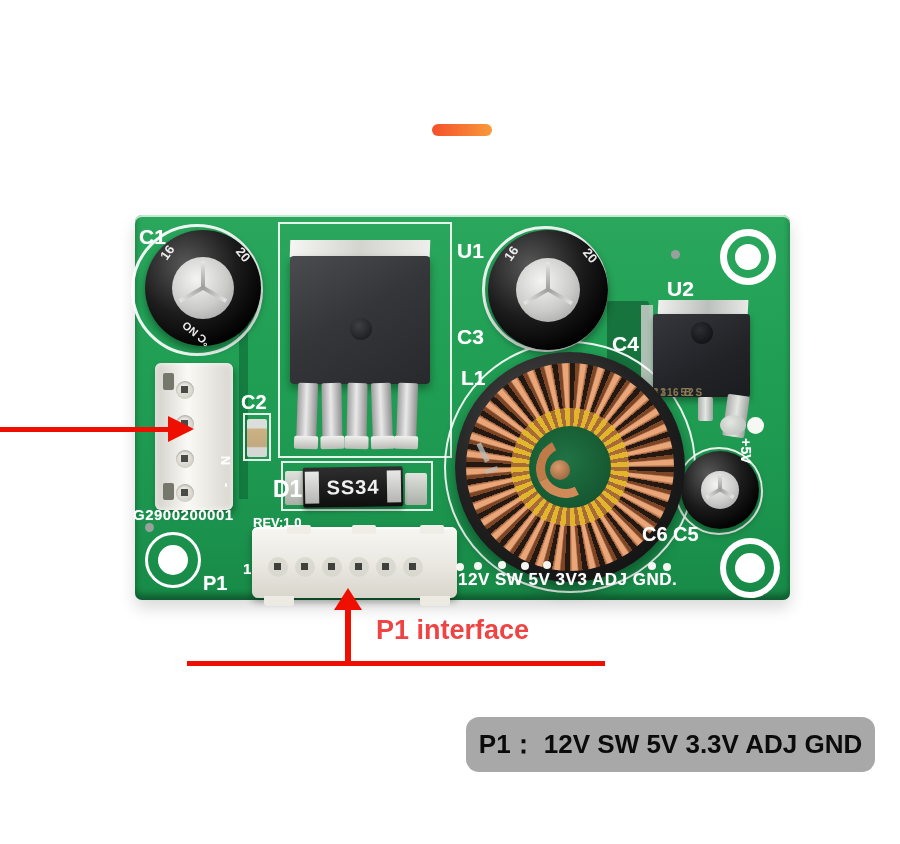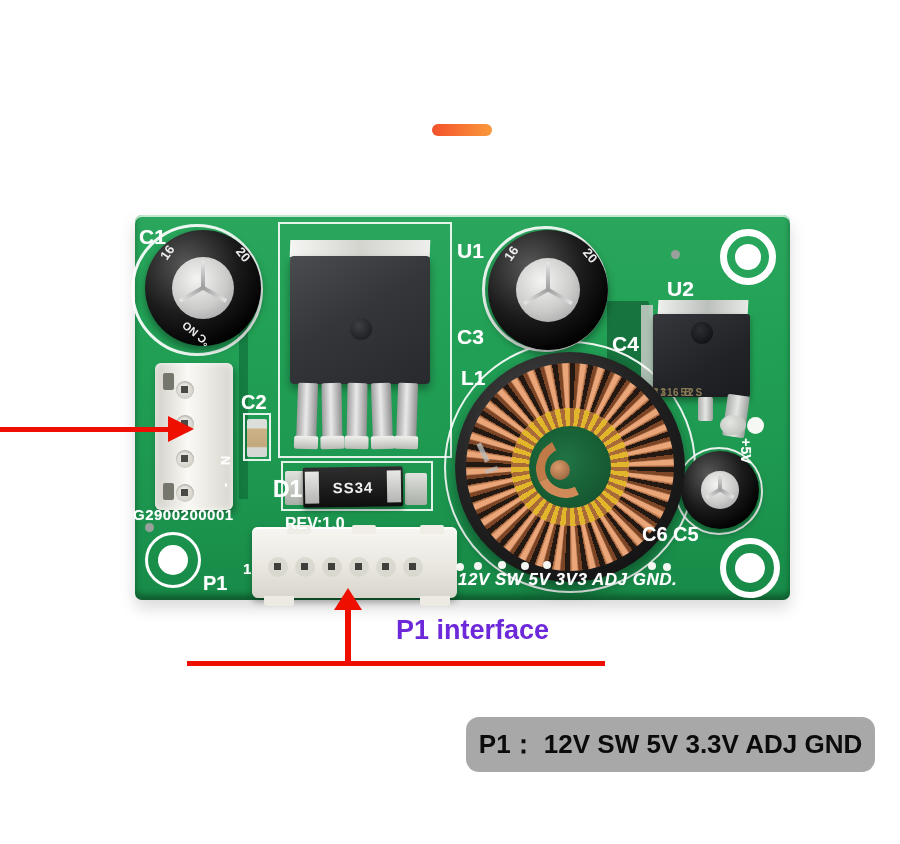--- a/index.html
+++ b/index.html
@@ -118,7 +118,7 @@
   .d1-body:before, .d1-body:after { content:""; position:absolute; top:4px; bottom:4px; width:14px;
              background:linear-gradient(#e8e8e6,#b5b5b3); }
   .d1-body:before { left:2px; } .d1-body:after { right:2px; }
-  .d1-text { position:static !important; color:#f0f0f0; font-size:15px; font-weight:700; letter-spacing:1px; }
+  .d1-text { position:static !important; color:#f0f0f0; font-size:20px; font-weight:700; letter-spacing:1px; }
   .c2-smd { left:112px; top:204px; width:20px; height:38px; border-radius:2px;
             background:linear-gradient(180deg,#dcdedb 0%,#dcdedb 24%, #cdb286 26%, #c2a87e 72%, #d6d8d5 76%, #d6d8d5 100%); }
 

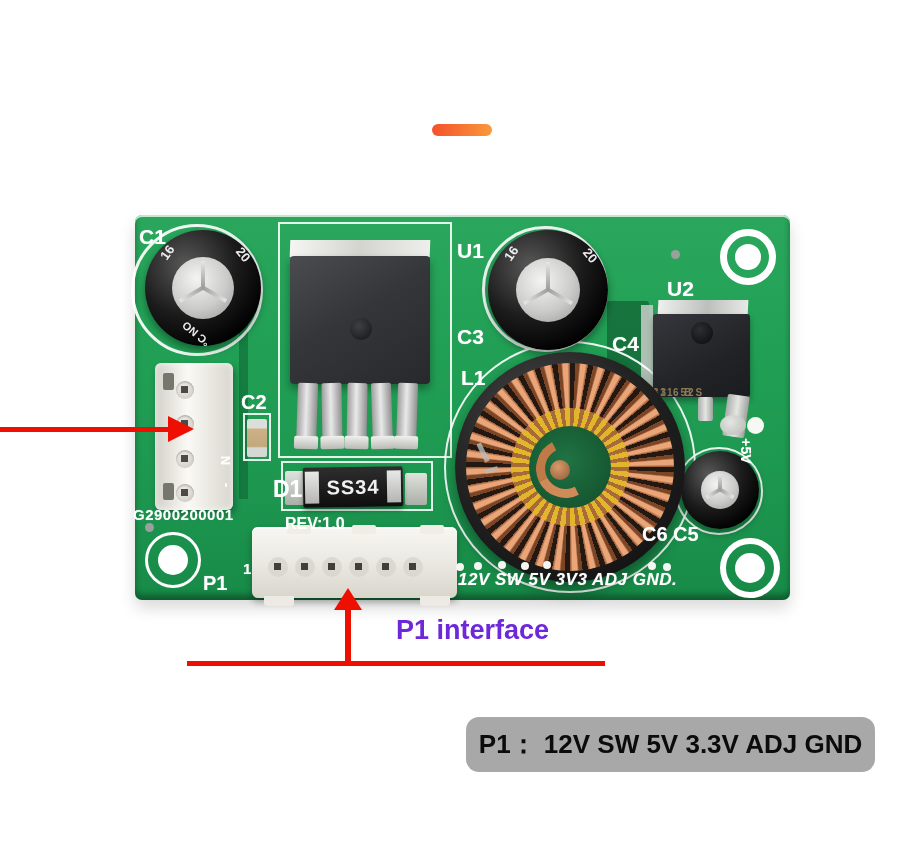--- a/index.html
+++ b/index.html
@@ -318,7 +318,7 @@
     <span class="silk" style="left:68px;top:357px;font-size:20px;">P1</span>
     <span class="silk" style="left:108px;top:345px;font-size:15px;">1</span>
     <span class="silk" style="left:-2px;top:291px;font-size:15px;letter-spacing:.5px;">G2900200001</span>
-    <span class="silk" style="left:118px;top:300px;font-size:16px;margin-left:32px;">REV:1.0</span>
+    <span class="silk" style="left:118px;top:300px;font-size:13px;">REV:1.0</span>
     <span class="silk" style="left:323px;top:355px;font-size:17px;letter-spacing:.5px;font-style:italic;">12V SW 5V 3V3 ADJ GND.</span>
     <span class="silk" style="left:598px;top:228px;font-size:14px;transform:rotate(90deg);">+5V</span>
   </div>

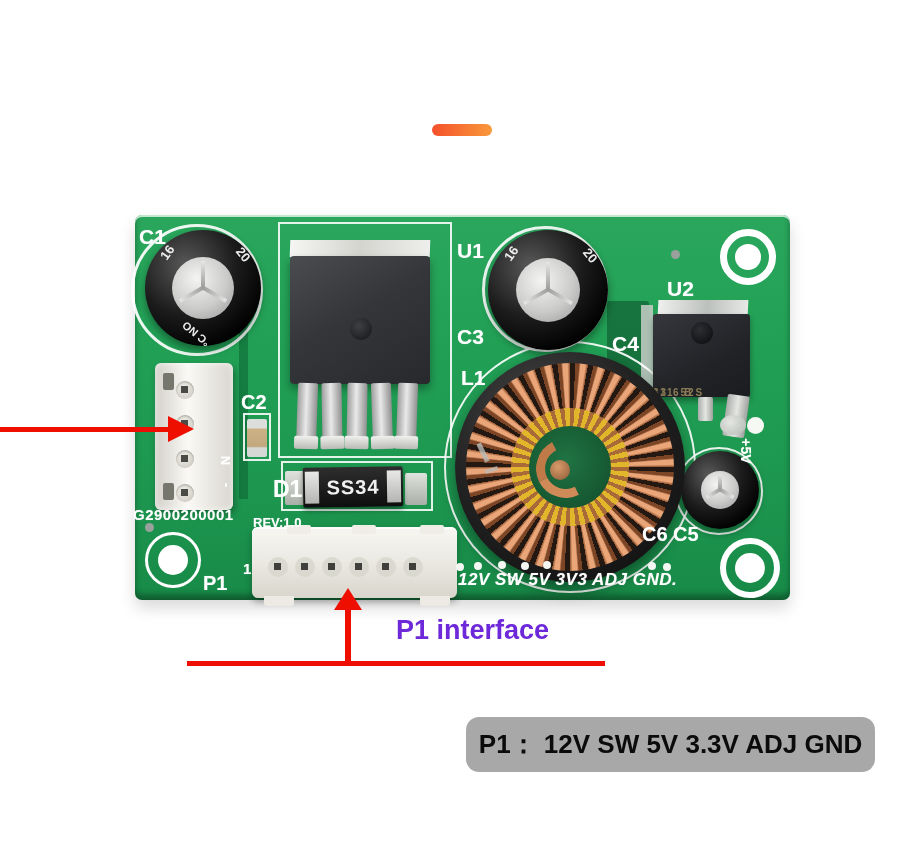--- a/index.html
+++ b/index.html
@@ -319,7 +319,7 @@
     <span class="silk" style="left:108px;top:345px;font-size:15px;">1</span>
     <span class="silk" style="left:-2px;top:291px;font-size:15px;letter-spacing:.5px;">G2900200001</span>
     <span class="silk" style="left:118px;top:300px;font-size:13px;">REV:1.0</span>
-    <span class="silk" style="left:323px;top:355px;font-size:17px;letter-spacing:.5px;font-style:italic;">12V SW 5V 3V3 ADJ GND.</span>
+    <span class="silk" style="left:323px;top:355px;font-size:17px;letter-spacing:.5px;">12V SW 5V 3V3 ADJ GND.</span>
     <span class="silk" style="left:598px;top:228px;font-size:14px;transform:rotate(90deg);">+5V</span>
   </div>
 

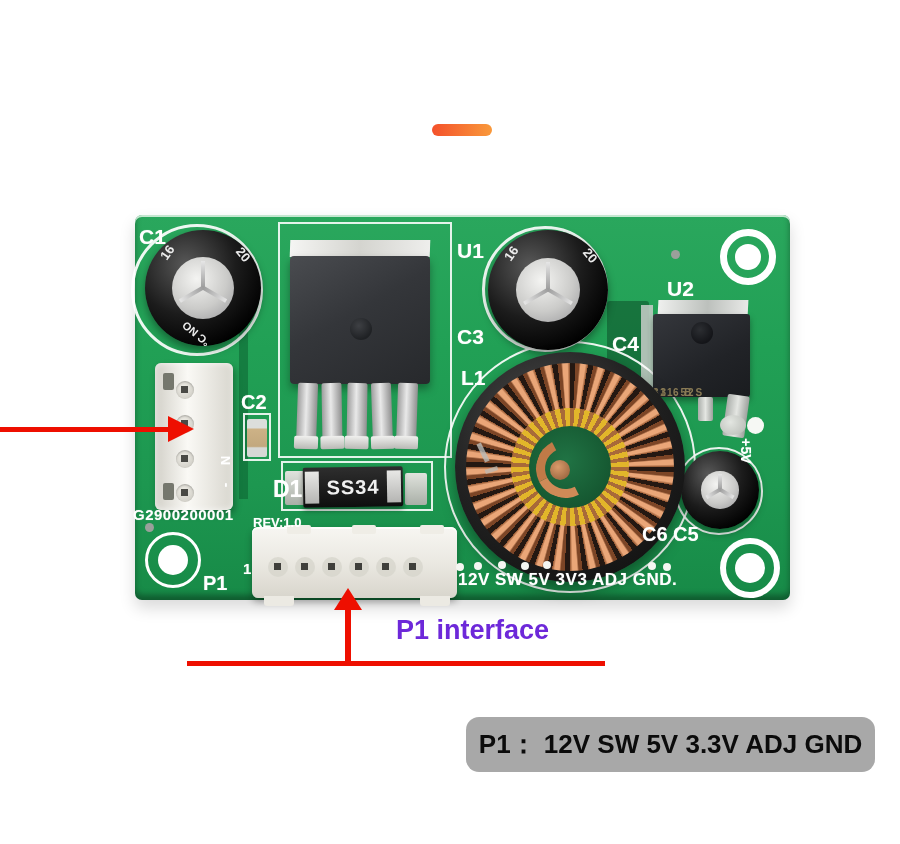--- a/index.html
+++ b/index.html
@@ -132,7 +132,7 @@
   .vshaft { position:absolute; left:345px; top:607px; width:6px; height:58px; }
   .arrow-up-head { position:absolute; left:334px; top:588px; width:0; height:0;
       border-left:14px solid transparent; border-right:14px solid transparent; border-bottom:22px solid #ee0f00; }
-  .p1-callout { position:absolute; left:396px; top:615px; font-size:27px; font-weight:700; color:#6d28d9; }
+  .p1-callout { position:absolute; left:376px; top:615px; font-size:27px; font-weight:700; color:#ef4444; }
 
   
   .badge { position:absolute; top:717px; height:55px; background:#a8a8a8; border-radius:13px;

